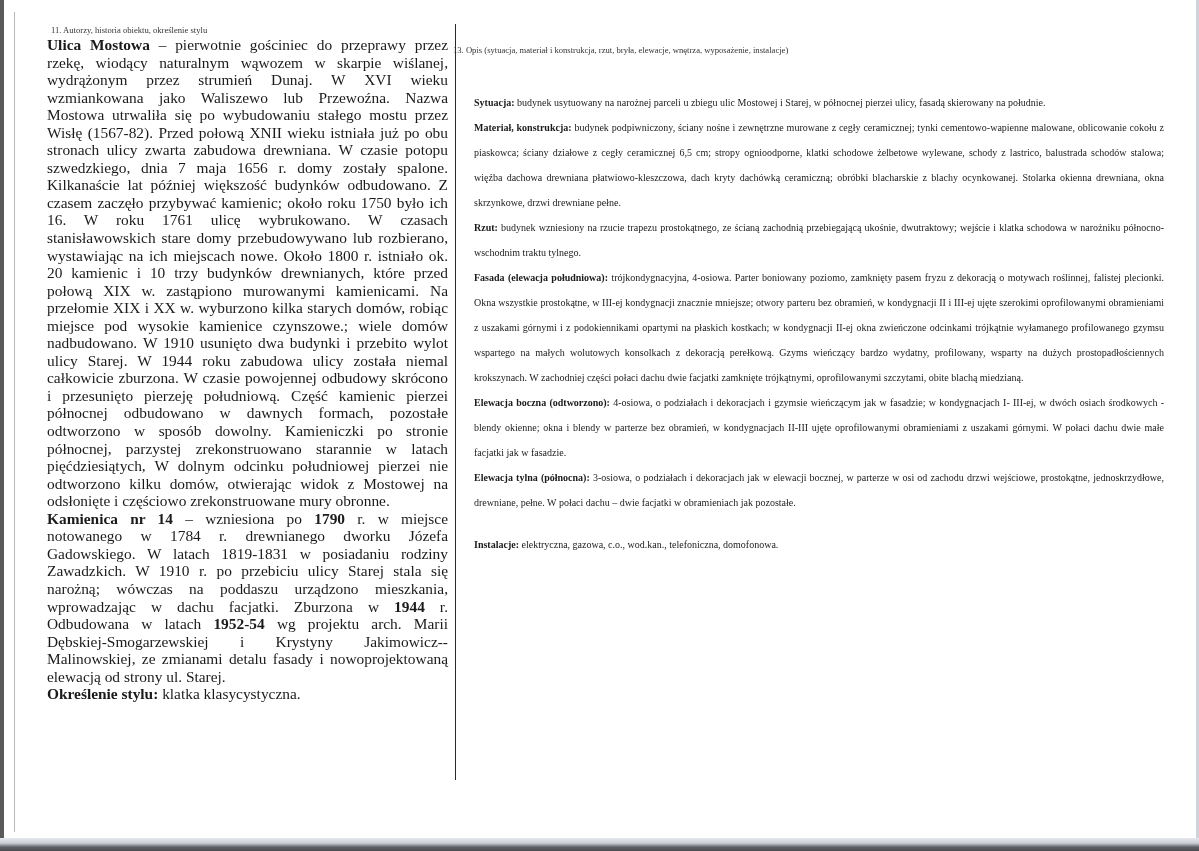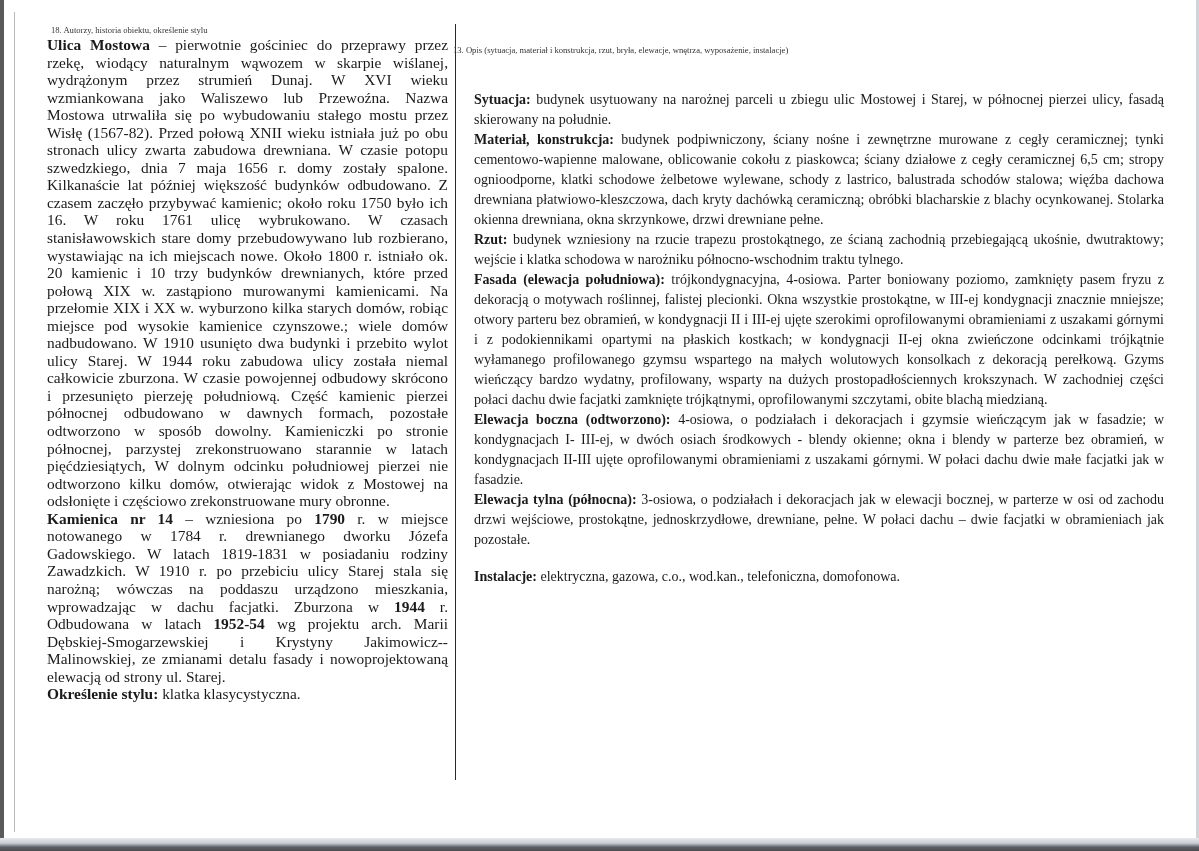--- a/index.html
+++ b/index.html
@@ -79,7 +79,7 @@
 <div class="col-divider"></div>
 
 <section class="col-left">
-  <div class="section-header">18. Autorzy, historia obiektu, określenie stylu</div>
+  <div class="section-header">11. Autorzy, historia obiektu, określenie stylu</div>
 
   <p class="para"><b>Ulica Mostowa</b><span> – pierwotnie gościniec do przeprawy przez rzekę, wiodący naturalnym wąwozem w skarpie wiślanej, wydrążonym przez strumień Dunaj. W XVI wieku wzmiankowana jako Waliszewo lub Przewoźna.  Nazwa Mostowa utrwaliła się po wybudowaniu stałego mostu przez Wisłę (1567-82). Przed połową XNII wieku istniała już po obu stronach ulicy zwarta zabudowa drewniana. W czasie potopu szwedzkiego, dnia 7 maja 1656 r. domy zostały spalone. Kilkanaście lat później większość budynków odbudowano. Z czasem zaczęło przybywać kamienic; około roku 1750 było ich 16. W roku 1761 ulicę wybrukowano. W czasach stanisławowskich stare domy przebudowywano lub rozbierano, wystawiając na ich miejscach nowe. Około 1800 r. istniało ok. 20 kamienic i 10 trzy budynków drewnianych, które przed połową XIX w. zastąpiono murowanymi kamienicami. Na przełomie XIX i XX w. wyburzono kilka starych domów, robiąc miejsce pod wysokie  kamienice czynszowe.; wiele domów nadbudowano.  W 1910 usunięto dwa budynki i przebito wylot ulicy Starej. W 1944 roku zabudowa ulicy została niemal całkowicie zburzona. W czasie powojennej odbudowy skrócono i przesunięto pierzeję południową. Część kamienic pierzei północnej odbudowano w dawnych formach, pozostałe odtworzono w sposób dowolny. Kamieniczki po stronie północnej, parzystej zrekonstruowano starannie w latach pięćdziesiątych, W dolnym odcinku południowej pierzei nie odtworzono kilku domów,  otwierając widok z Mostowej na odsłonięte i częściowo zrekonstruowane mury obronne.</span></p>
 

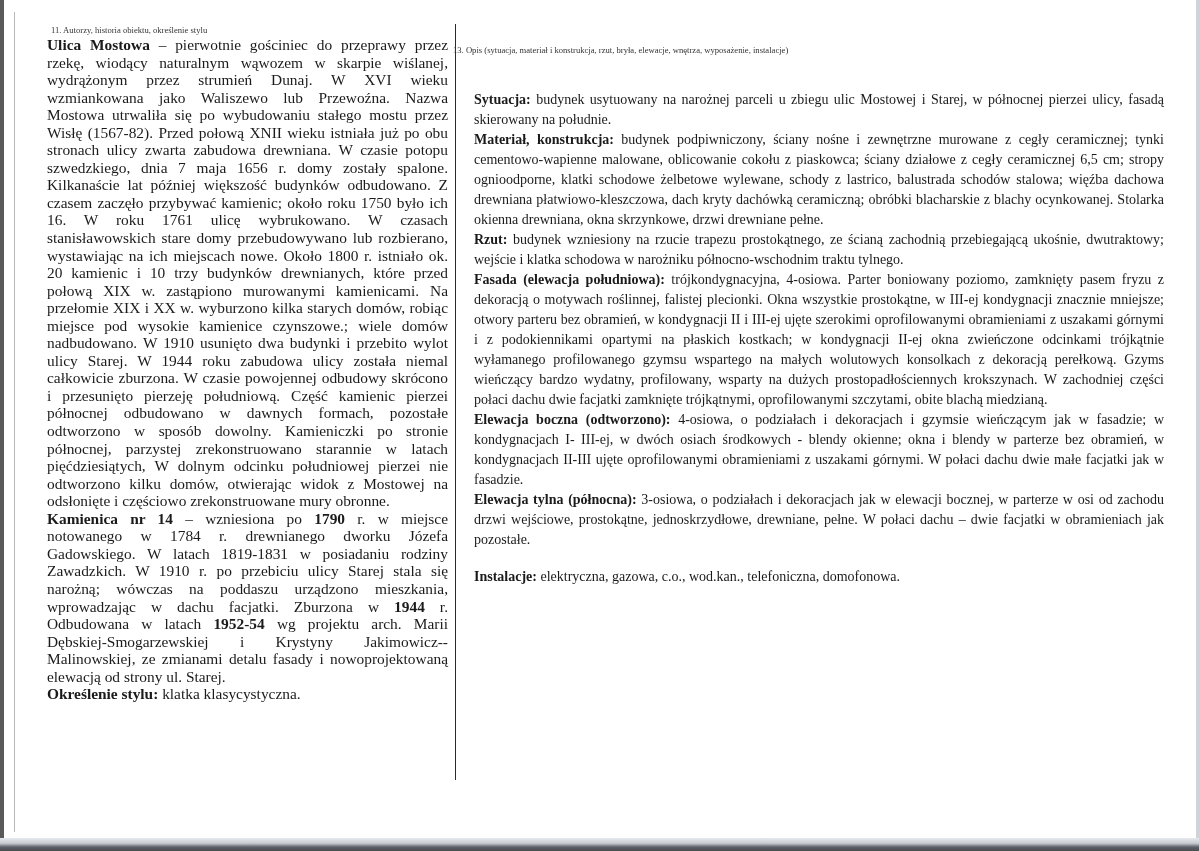--- a/index.html
+++ b/index.html
@@ -62,8 +62,8 @@
     margin: 0;
   }
   .col-right .para {
-    font-size: 14px;
-    line-height: 20px;
+    font-size: 10px;
+    line-height: 25px;
   }
   .para b { font-weight: bold; }
   .spacer-top { height: 34px; }

